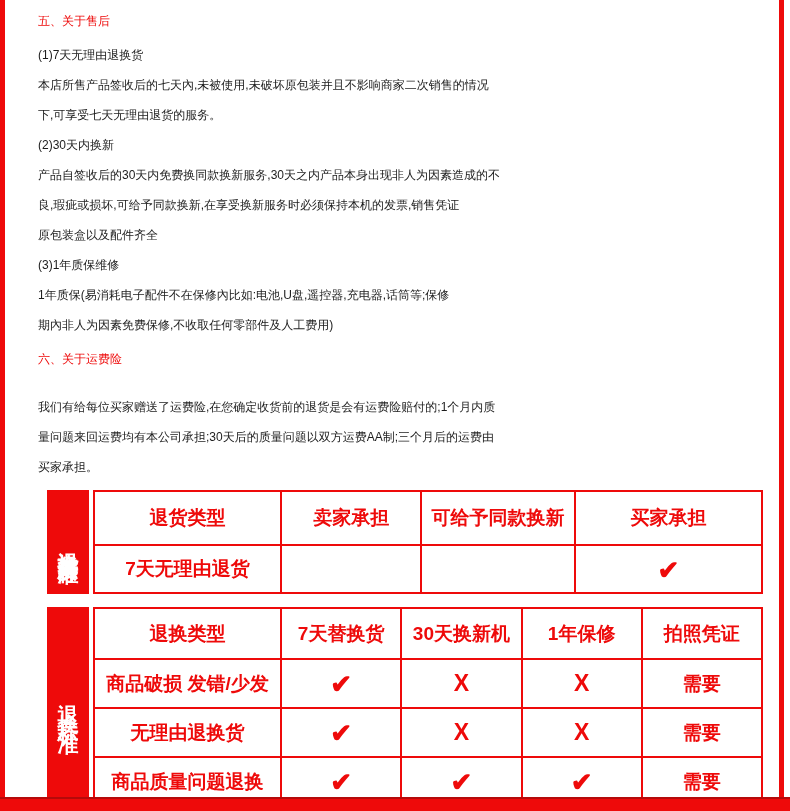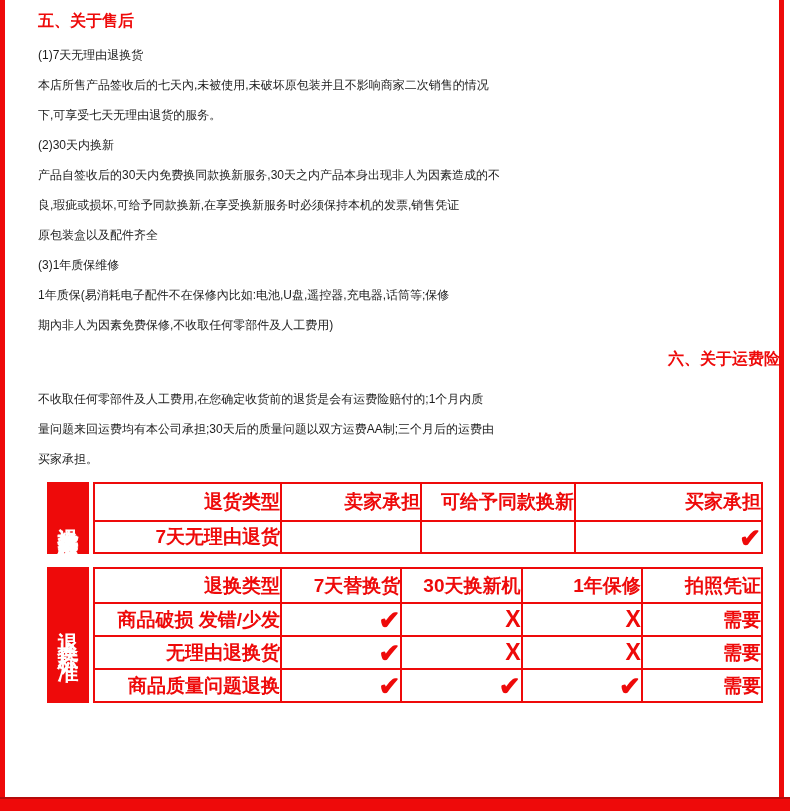--- a/index.html
+++ b/index.html
@@ -11,7 +11,7 @@
   .stripe-right { right:6px; }
   .bottom-bar { position:absolute; left:0; right:0; bottom:0; height:12px; background:var(--red); border-top:2px solid var(--dark-red); }
   .content { position:absolute; left:38px; top:6px; width:742px; }
-  .sec-title { color:var(--red); font-size:16px; font-weight:bold; line-height:26px; margin:2px 0 6px 0; }
+  .sec-title { color:var(--red); font-size:12px; font-weight:normal; line-height:26px; margin:2px 0 6px 0; }
   .sec-title.second { margin-top:6px; margin-bottom:12px;text-align:right; }
   .body-text { color:var(--ink); font-size:12px; line-height:30px; margin:0; white-space:pre-line; }
   .table-block { display:flex; align-items:stretch; margin-left:9px; margin-top:8px; }

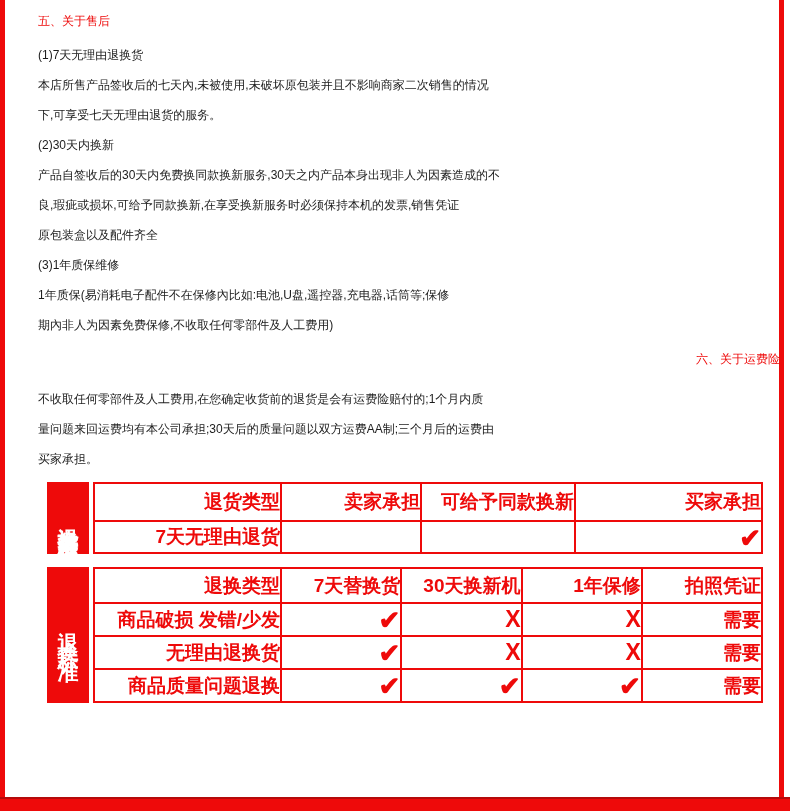--- a/index.html
+++ b/index.html
@@ -12,7 +12,7 @@
   .bottom-bar { position:absolute; left:0; right:0; bottom:0; height:12px; background:var(--red); border-top:2px solid var(--dark-red); }
   .content { position:absolute; left:38px; top:6px; width:742px; }
   .sec-title { color:var(--red); font-size:12px; font-weight:normal; line-height:26px; margin:2px 0 6px 0; }
-  .sec-title.second { margin-top:6px; margin-bottom:12px;text-align:right; }
+  .sec-title.second { margin-top:6px; margin-bottom:20px; }
   .body-text { color:var(--ink); font-size:12px; line-height:30px; margin:0; white-space:pre-line; }
   .table-block { display:flex; align-items:stretch; margin-left:9px; margin-top:8px; }
   .table-block.second { margin-top:13px; }

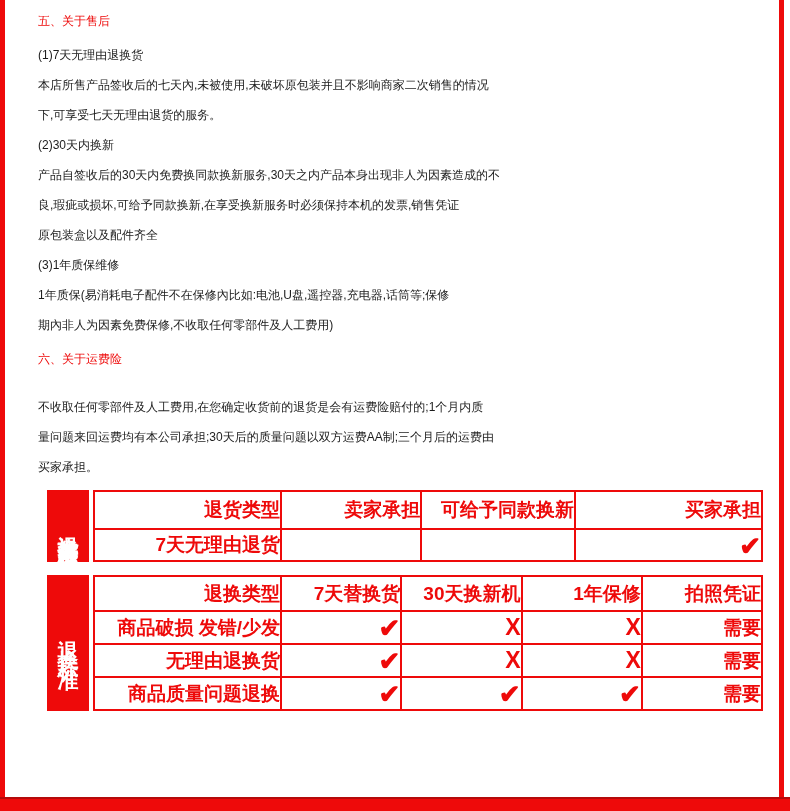--- a/index.html
+++ b/index.html
@@ -51,7 +51,7 @@
 期內非人为因素免费保修,不收取任何零部件及人工费用)</p>
 
     <div class="sec-title second">六、关于运费险</div>
-    <p class="body-text">不收取任何零部件及人工费用,在您确定收货前的退货是会有运费险赔付的;1个月内质
+    <p class="body-text">我们有给每位买家赠送了运费险,在您确定收货前的退货是会有运费险赔付的;1个月内质
 量问题来回运费均有本公司承担;30天后的质量问题以双方运费AA制;三个月后的运费由
 买家承担。</p>
 

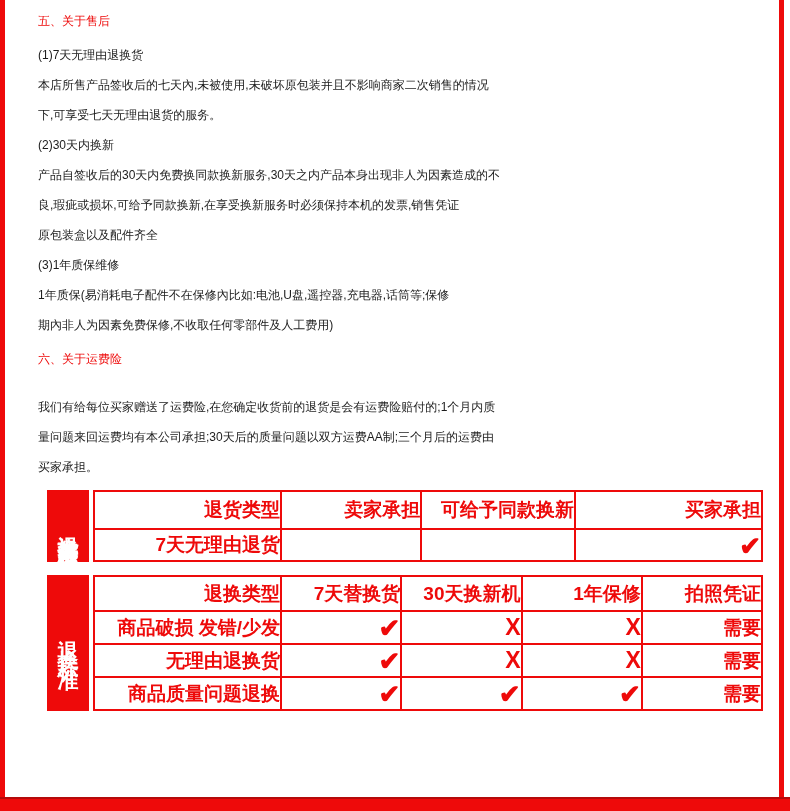--- a/index.html
+++ b/index.html
@@ -21,8 +21,8 @@
             letter-spacing:2px; }
   .vlabel.spread { letter-spacing:10px; }
   table { border-collapse:collapse; margin-left:4px; width:670px; table-layout:fixed; }
-  th, td { border:2px solid var(--red); color:var(--red); text-align:right; vertical-align:middle;
-           font-size:19px; font-weight:bold; padding:0; overflow:hidden; }
+  th, td { border:2px solid var(--red); color:var(--red); text-align:center; vertical-align:middle;
+           font-size:19px; font-weight:bold; padding:8px; overflow:hidden; }
   .t1 th { height:36px; } .t1 td { height:30px; }
   .t2 th { height:33px; } .t2 td { height:31px; }
   .mark { display:inline-block; line-height:1; }

